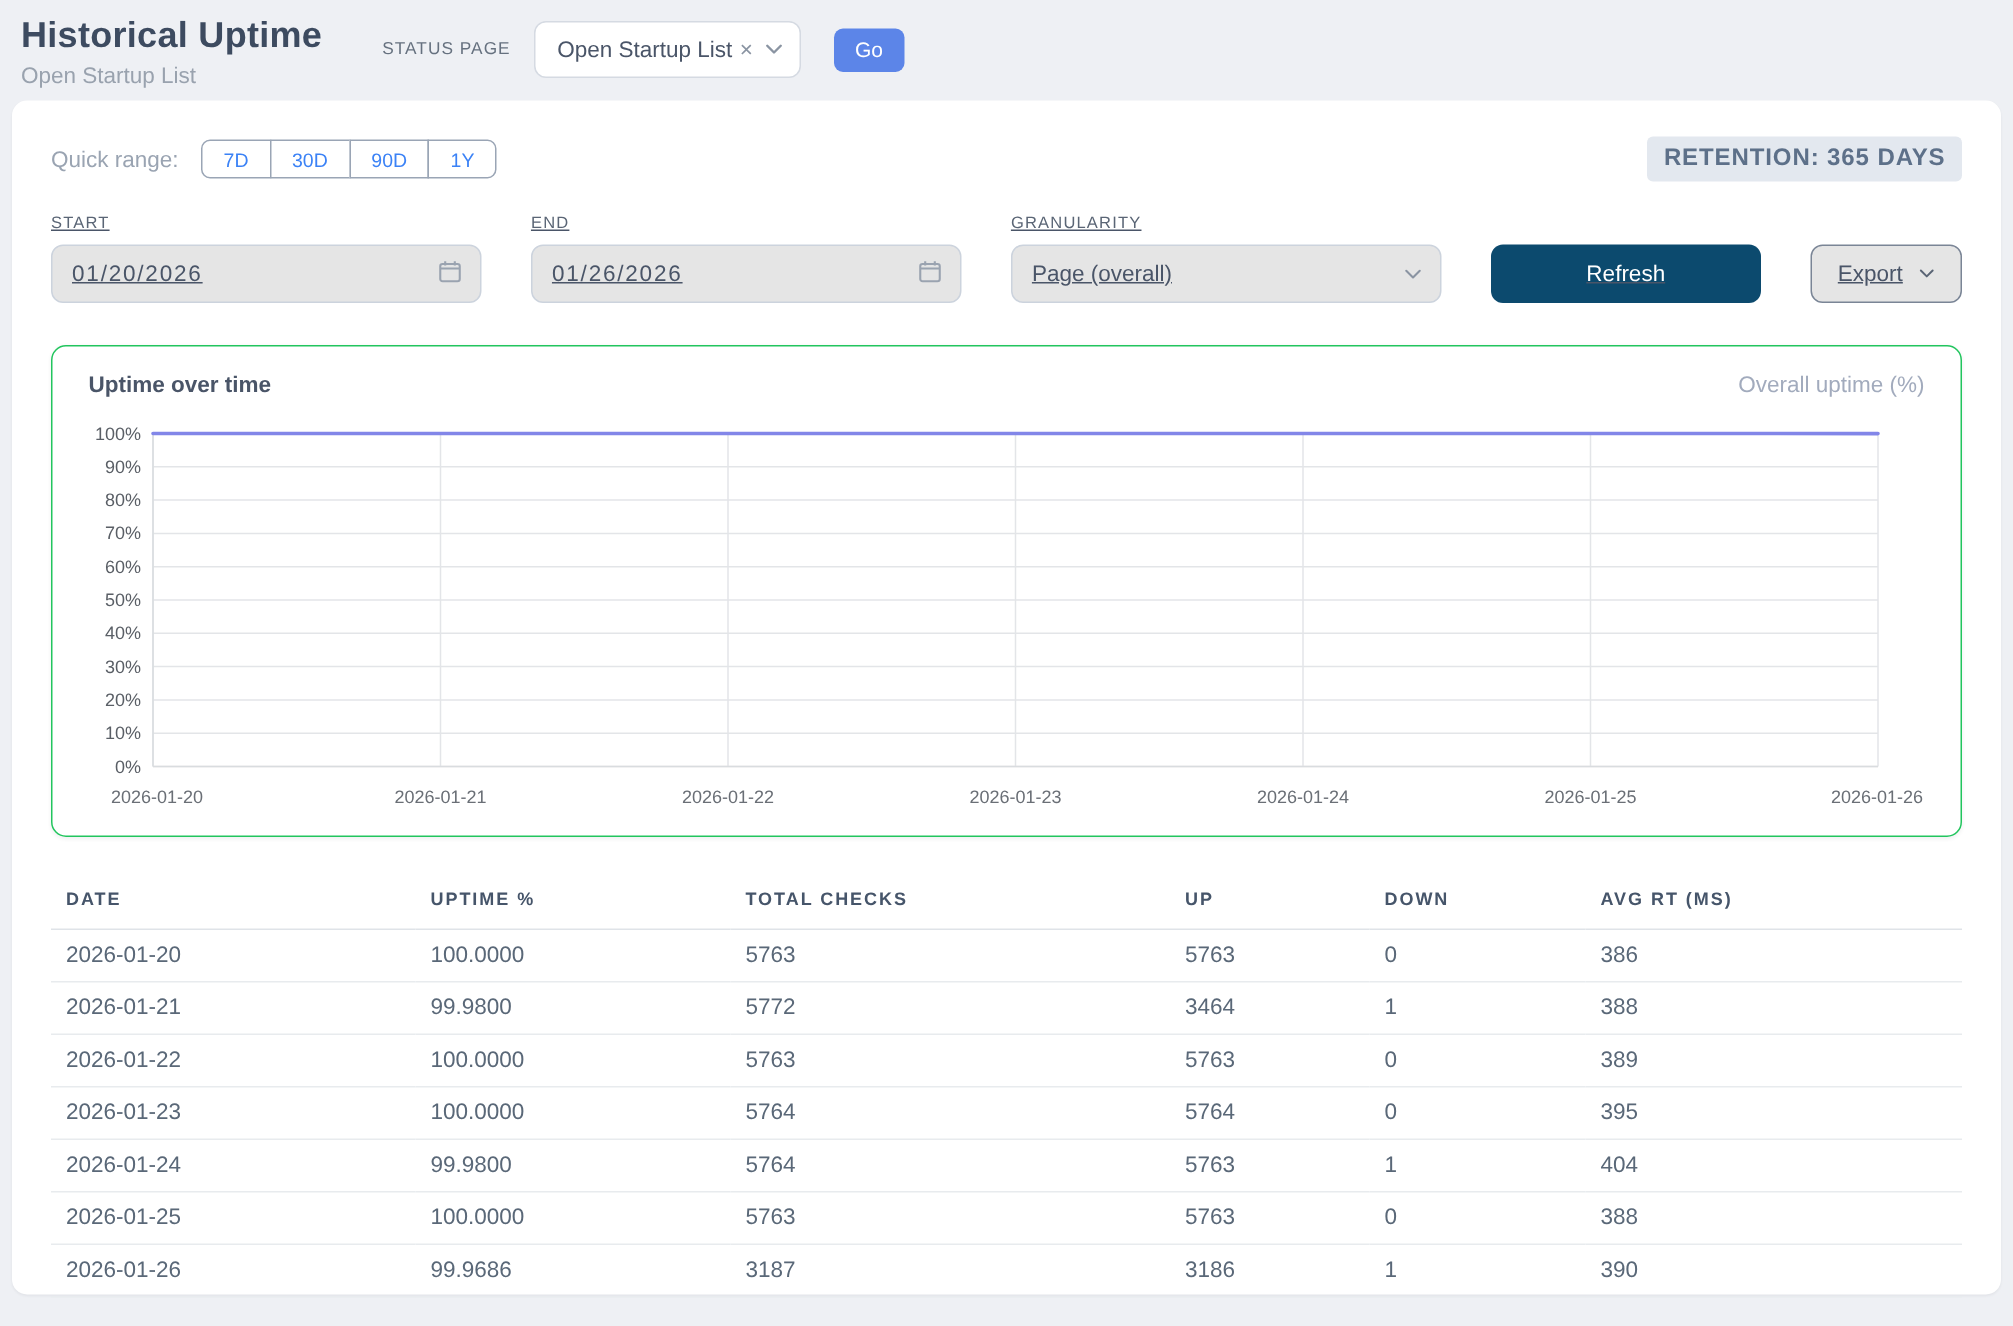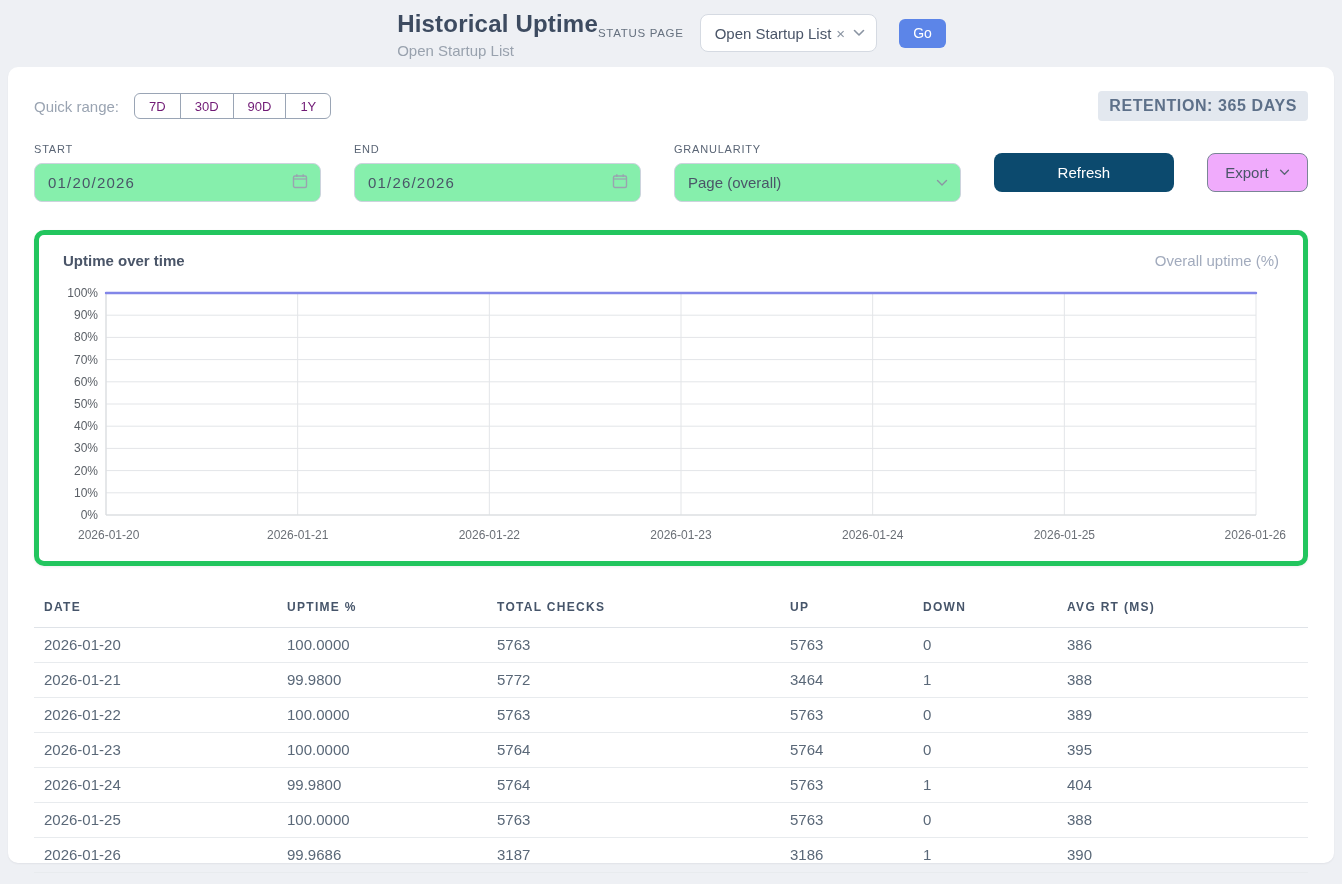--- a/index.html
+++ b/index.html
@@ -11,7 +11,7 @@
     color:#4a5568;
   }
   
-  .top-header { display:flex; justify-content:center; align-items:flex-start; padding:10px 13px 0 14px; }
+  .top-header { display:flex; justify-content:flex-start; align-items:flex-start; padding:10px 13px 0 14px;gap:40px; }
   .page-title { font-size:24px; font-weight:700; color:#3d4b60; margin:0; letter-spacing:.2px; }
   .page-subtitle { font-size:15px; color:#99a2ae; margin-top:4px; }
   .header-right { display:flex; align-items:center; gap:16px; margin-top:4px; }

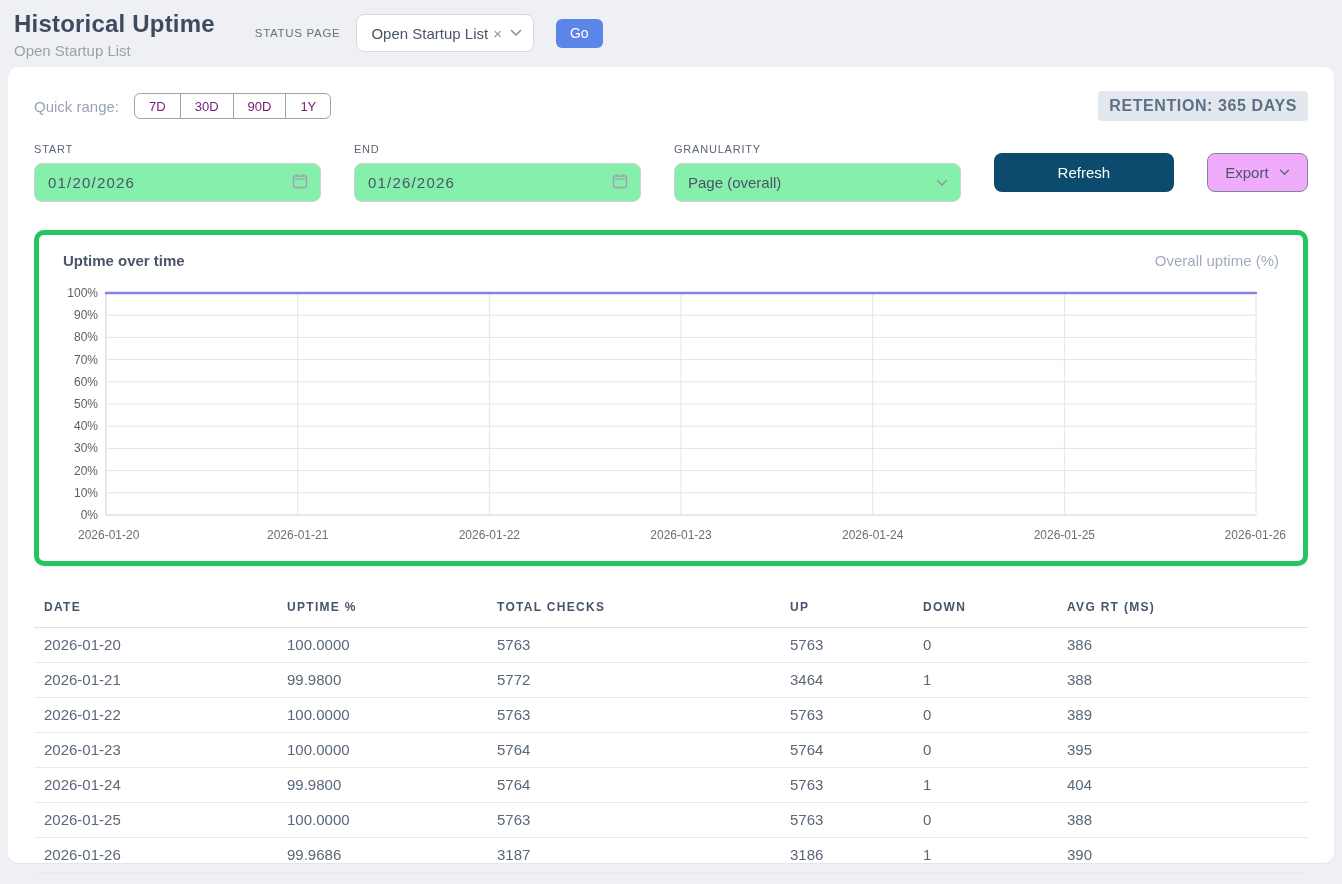--- a/index.html
+++ b/index.html
@@ -31,7 +31,7 @@
   .row-quick { display:flex; align-items:center; }
   .quick-label { font-size:15px; color:#9aa4b2; margin-right:15px; }
   .btn-group { display:flex; }
-  .btn-group button { background:#fff; border:1px solid #9aa5b5; color:#701a75; font-size:13px; font-family:inherit;
+  .btn-group button { background:#fff; border:1px solid #9aa5b5; color:#3b82f6; font-size:13px; font-family:inherit;
     height:26px; padding:0 14px; margin-left:-1px; cursor:pointer; }
   .btn-group button:first-child { border-radius:6px 0 0 6px; margin-left:0; }
   .btn-group button:last-child { border-radius:0 6px 6px 0; }

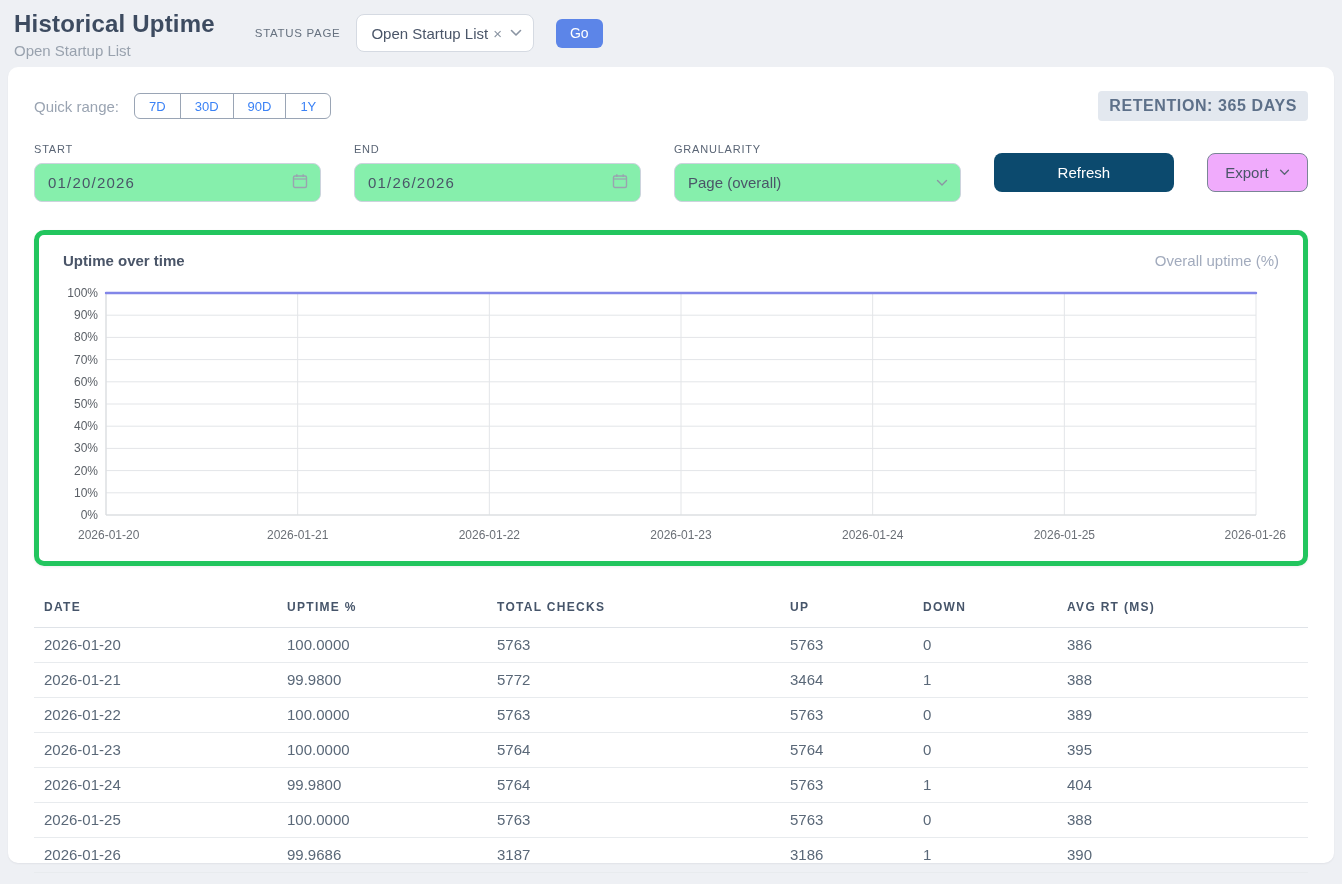--- a/index.html
+++ b/index.html
@@ -39,7 +39,7 @@
   .retention-badge { background:#e3e8ef; color:#5d7089; font-size:16px; font-weight:700; letter-spacing:.6px;
     padding:6px 11px; border-radius:4px; }
 
-  .row-controls { display:flex; align-items:center; gap:33px; margin-top:22px; }
+  .row-controls { display:flex; align-items:flex-end; gap:33px; margin-top:22px;text-decoration:underline; }
   .field { width:306px; }
   .field-label { display:block; font-size:11px; font-weight:500; letter-spacing:.8px; color:#5a6575; margin-bottom:8px; }
   .input-box { height:39px; background:#86efac; border:1px solid #ccd3dd; border-radius:8px; display:flex;

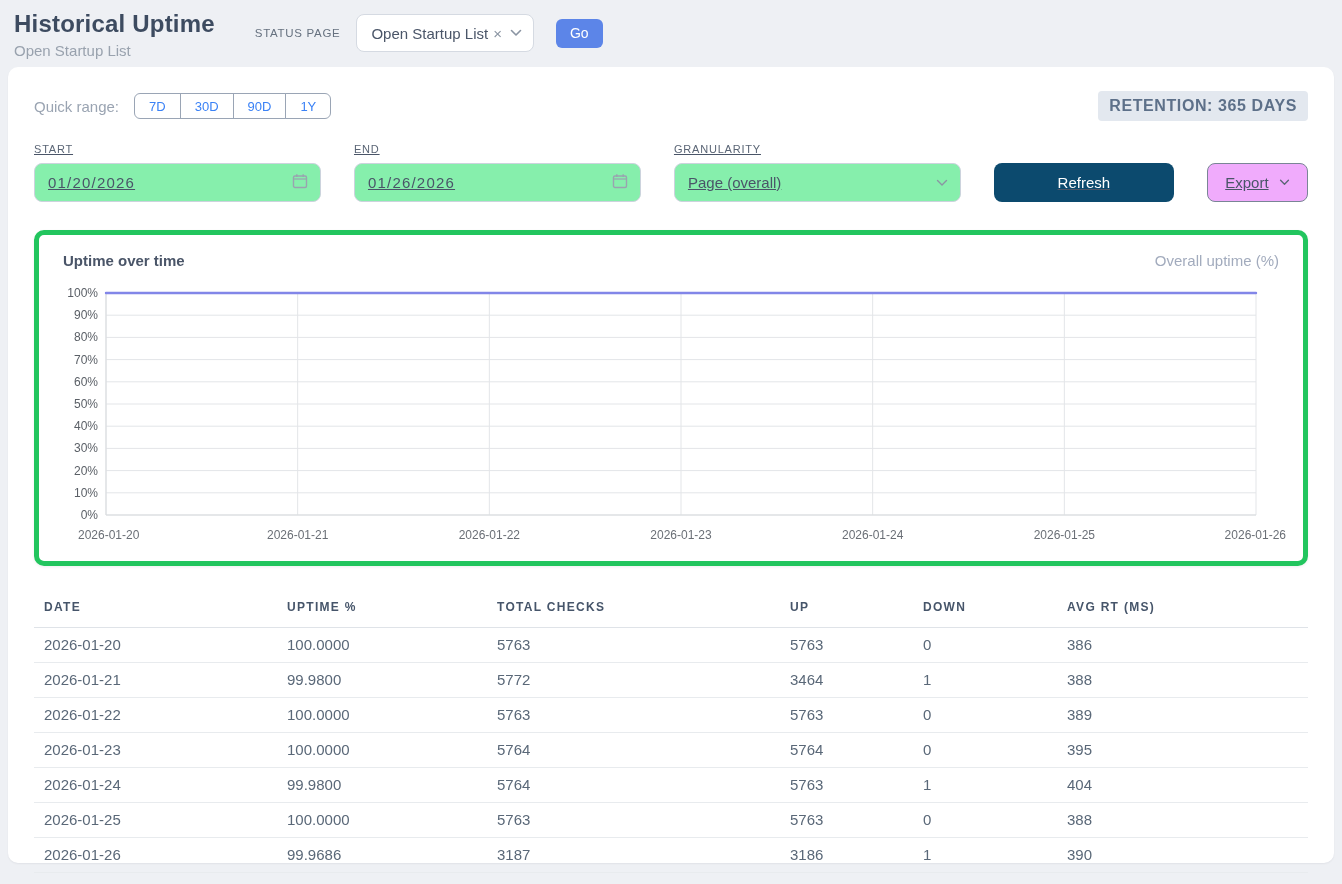--- a/index.html
+++ b/index.html
@@ -42,7 +42,7 @@
   .row-controls { display:flex; align-items:flex-end; gap:33px; margin-top:22px;text-decoration:underline; }
   .field { width:306px; }
   .field-label { display:block; font-size:11px; font-weight:500; letter-spacing:.8px; color:#5a6575; margin-bottom:8px; }
-  .input-box { height:39px; background:#86efac; border:1px solid #ccd3dd; border-radius:8px; display:flex;
+  .input-box { height:39px; background:#e5e5e5; border:1px solid #ccd3dd; border-radius:8px; display:flex;
     align-items:center; justify-content:space-between; padding:0 12px 0 13px; font-size:15px; color:#4a5568; cursor:pointer; }
   .date-text { letter-spacing:1.2px; }
   .refresh-btn { width:191px; height:39px; background:#0c4a6e; color:#fff; border:none; border-radius:8px;

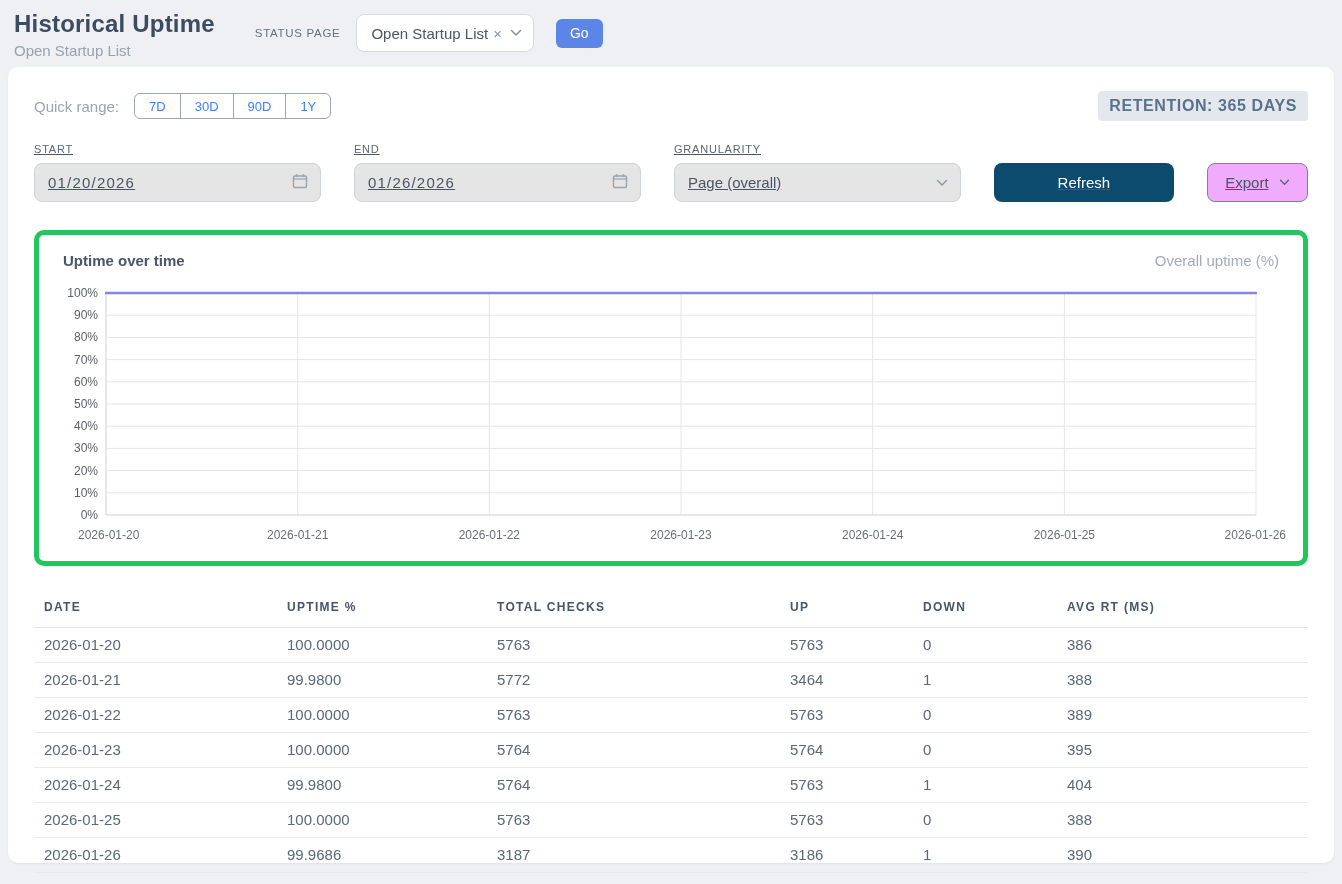--- a/index.html
+++ b/index.html
@@ -47,7 +47,7 @@
   .date-text { letter-spacing:1.2px; }
   .refresh-btn { width:191px; height:39px; background:#0c4a6e; color:#fff; border:none; border-radius:8px;
     font-size:15px; font-family:inherit; cursor:pointer; }
-  .export-btn { width:107px; height:39px; background:#f0abfc; border:1px solid #7a8596; border-radius:8px;
+  .export-btn { width:107px; height:39px; background:#e5e5e5; border:1px solid #7a8596; border-radius:8px;
     font-size:15px; color:#4a5568; font-family:inherit; cursor:pointer; display:flex; align-items:center;
     justify-content:center; gap:7px; }
 

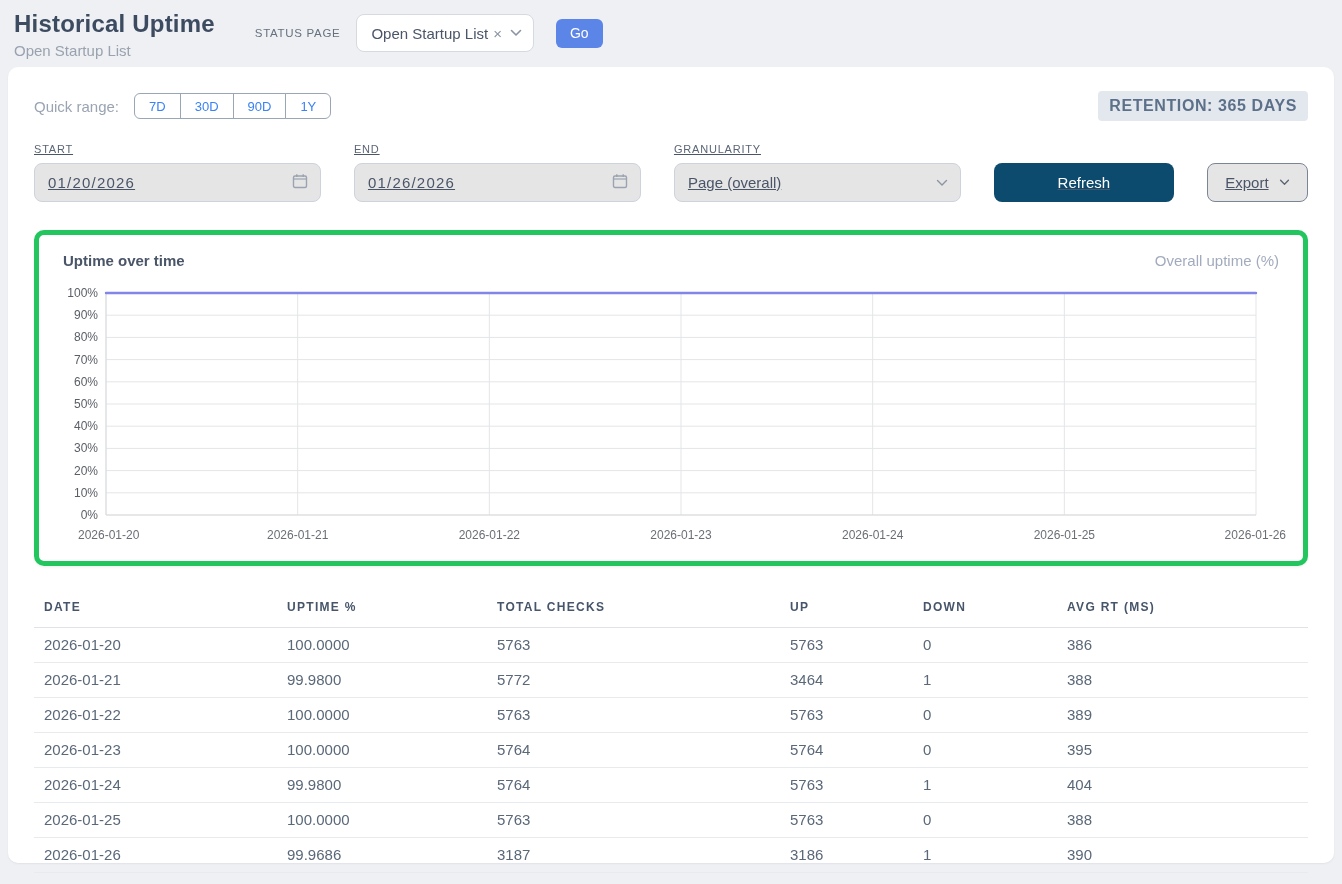--- a/index.html
+++ b/index.html
@@ -52,7 +52,7 @@
     justify-content:center; gap:7px; }
 
   
-  .chart-card { margin-top:28px; border:5px solid #22c55e; border-radius:10px; box-shadow:0 1px 3px rgba(16,24,40,.07);
+  .chart-card { margin-top:28px; border:1px solid #22c55e; border-radius:10px; box-shadow:0 1px 3px rgba(16,24,40,.07);
     padding:17px 0 6px; }
   .chart-head { display:flex; justify-content:space-between; align-items:center; padding:0 24px; }
   .chart-title { font-size:15px; font-weight:700; color:#4a5568; }

